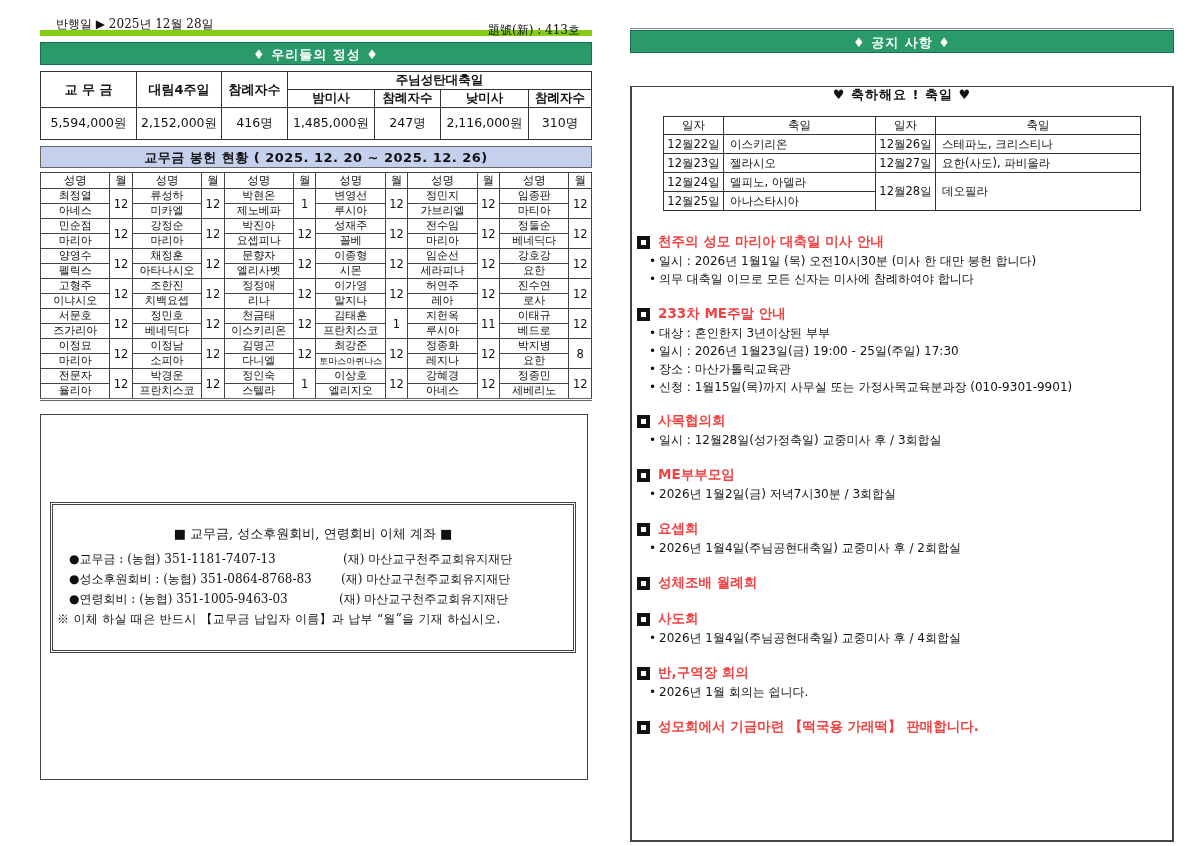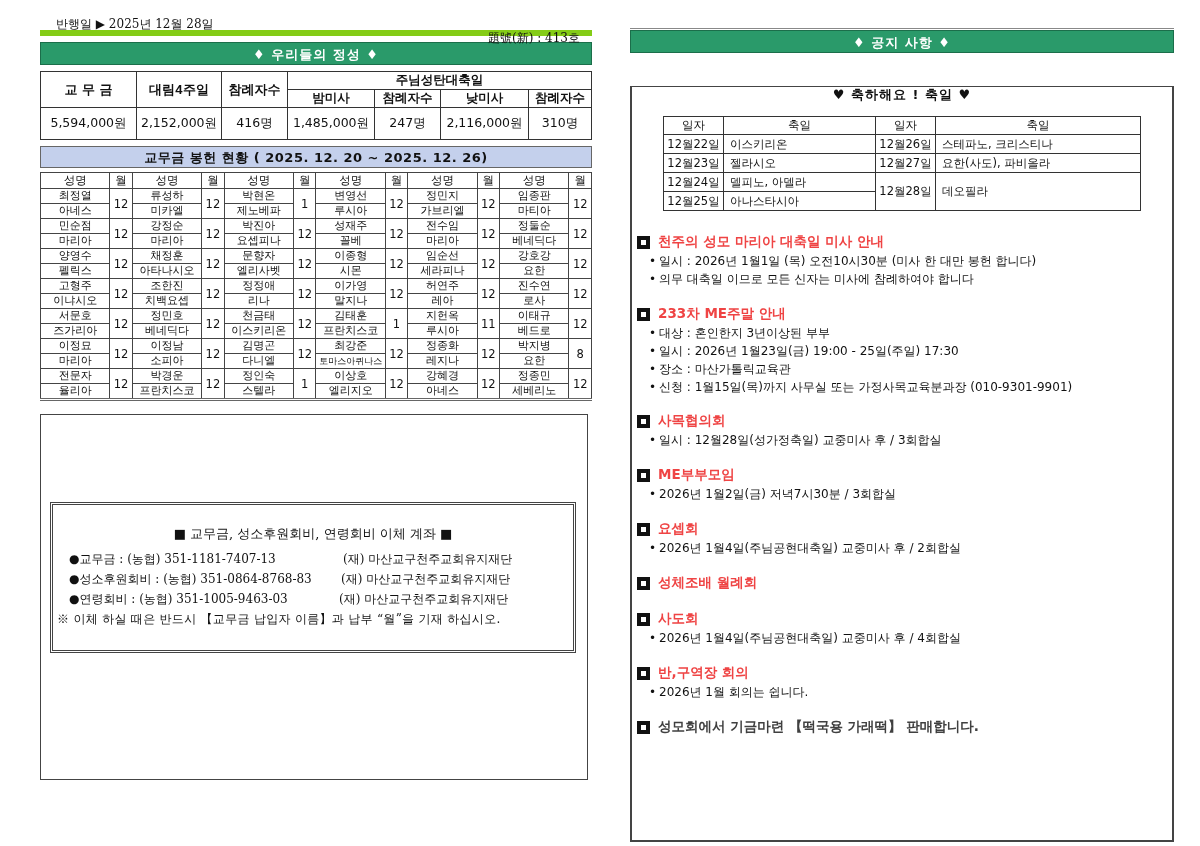--- a/index.html
+++ b/index.html
@@ -12,7 +12,7 @@
   #left { position: absolute; left: 40px; top: 10px; width: 552px; }
   .issue-line { position: relative; height: 26px; border-bottom: 6px solid #84cc16; font-size: 12px; }
   .issue-line .pub { position: absolute; left: 16px; top: 6px; }
-  .issue-line .num { position: absolute; right: 12px; top: 20px; text-align: right; }
+  .issue-line .num { position: absolute; right: 12px; top: 12px; text-align: right; }
 
   .green-bar { background: #2a9a6a; color: #fff; text-align: center; font-size: 13px; font-weight: bold;
                height: 23px; line-height: 23px; border: 1px solid #1b6e4a; letter-spacing: 1px; }

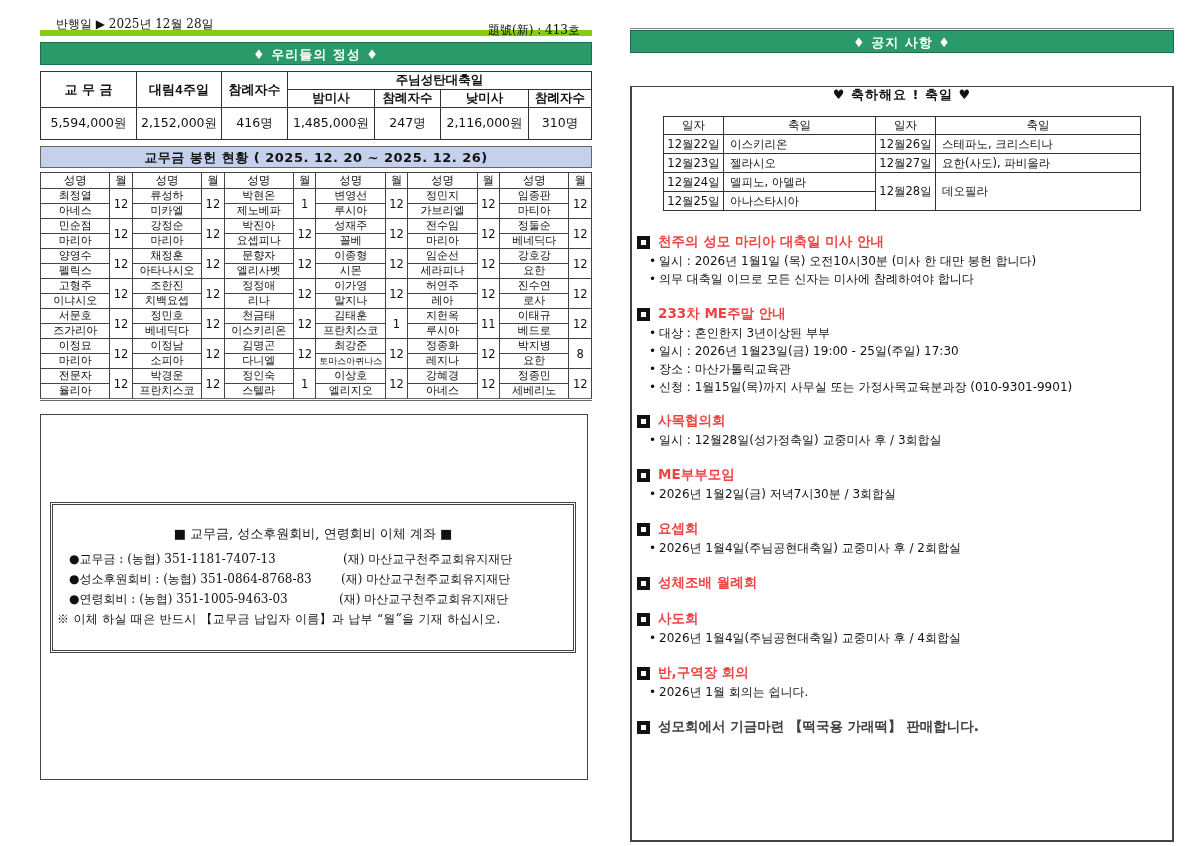--- a/index.html
+++ b/index.html
@@ -80,7 +80,7 @@
     <tbody>
         <tr>
       <td rowspan="2" class="h2" style="width:96px;">교 무 금</td>
-      <td rowspan="2" class="h2" style="width:85px;font-family:Liberation Mono, monospace;">대림4주일</td>
+      <td rowspan="2" class="h2" style="width:85px;">대림4주일</td>
       <td rowspan="2" class="h2" style="width:66px;">참례자수</td>
       <td colspan="4" class="h1">주님성탄대축일</td>
     </tr>

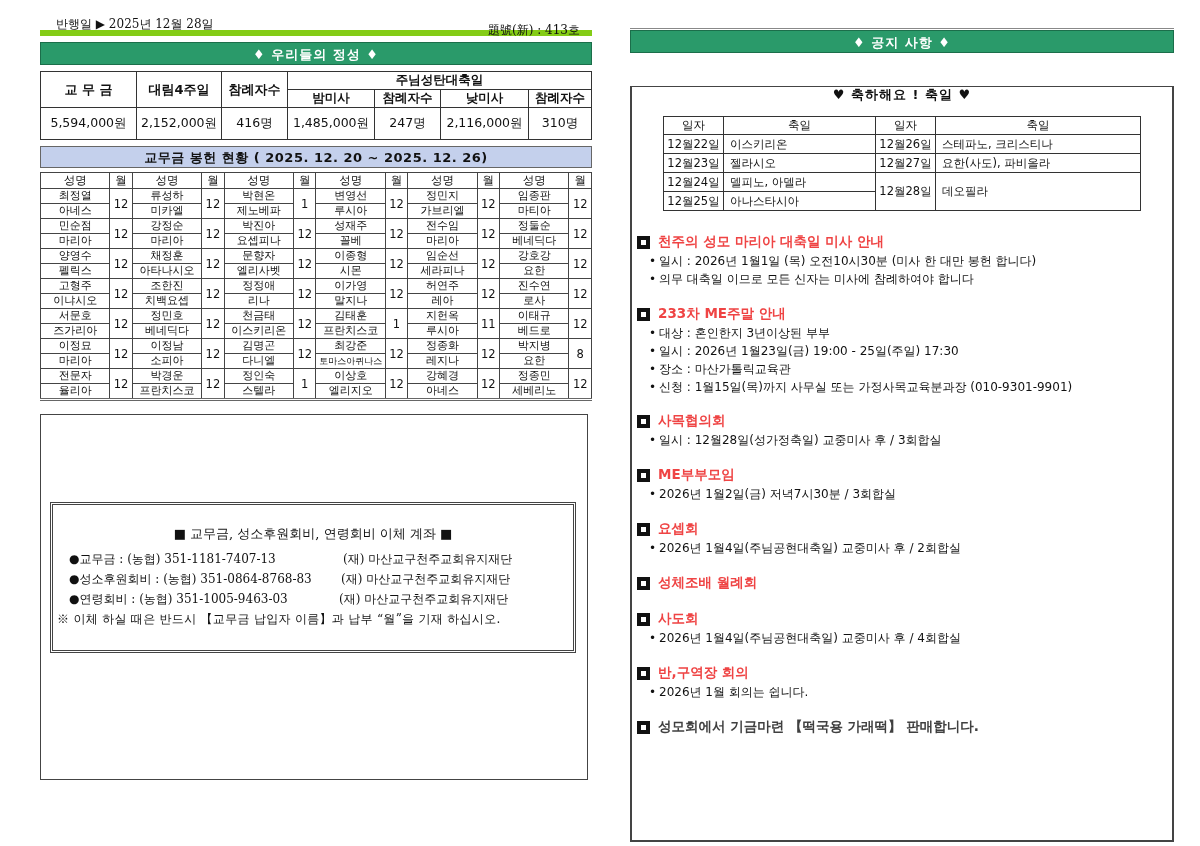--- a/index.html
+++ b/index.html
@@ -59,7 +59,7 @@
 
   .section { padding-left: 6px; }
   .sec-head { display: flex; align-items: center; font-size: 13.5px; font-weight: bold; color: #ef4444; height: 20px; }
-  .sec-head.black { color: #404040; }
+  .sec-head.black { color: #ef4444; }
   .sq-icon { width: 13px; height: 13px; background: #111; margin-right: 8px; position: relative; flex: none; }
   .sq-icon::after { content: ""; position: absolute; left: 4px; top: 4px; width: 5px; height: 5px; background: #fff; }
   .item { font-size: 12px; height: 18px; line-height: 18px; padding-left: 12px; }

